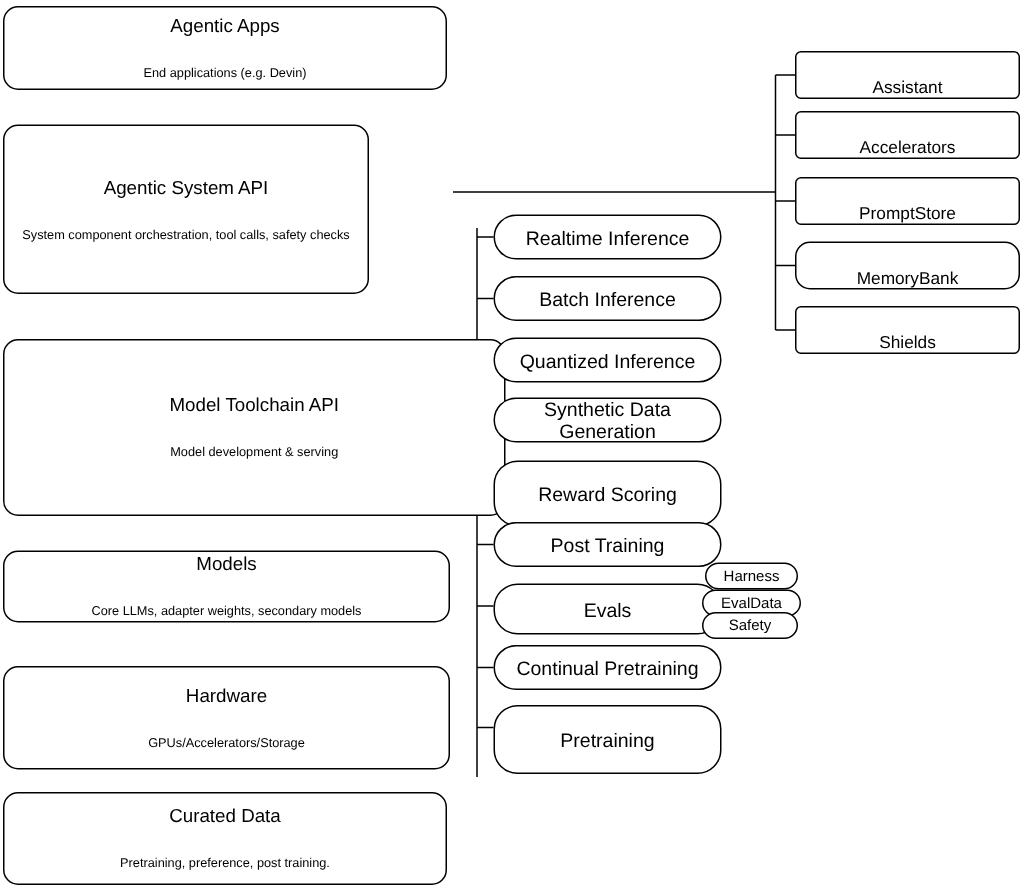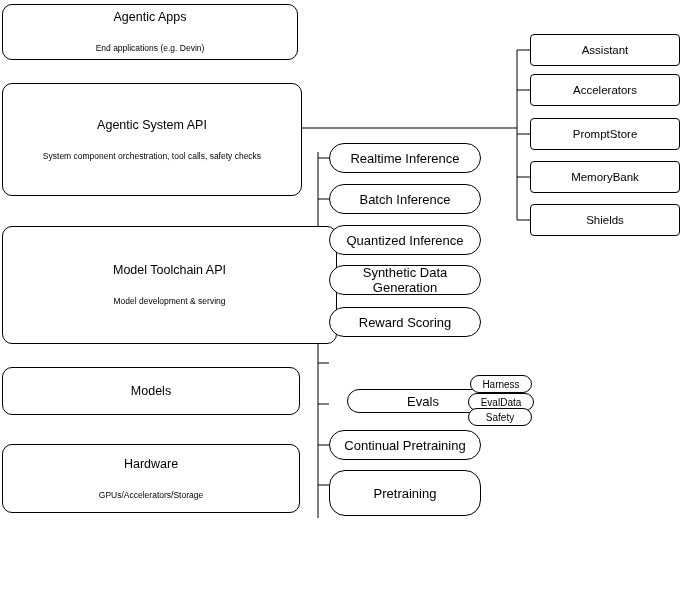--- a/index.html
+++ b/index.html
@@ -56,6 +56,7 @@
   .right-node {
     border-radius: 4px;
     font-size: 11.5px;
+    justify-content: flex-end;
   }
   svg.connectors {
     position: absolute;

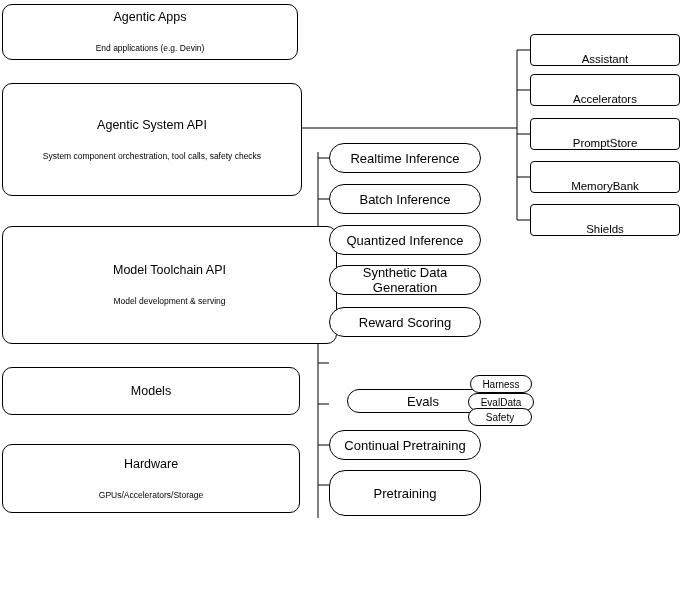--- a/index.html
+++ b/index.html
@@ -100,7 +100,7 @@
     <div class="subtitle">End applications (e.g. Devin)</div>
   </div>
 
-  <div class="node stack-node" style="left:2px; top:83px; width:300px; height:113px;">
+  <div class="node stack-node" style="left:2px; top:83px; width:244px; height:113px;">
     <div class="title">Agentic System API</div>
     <div class="subtitle">System component orchestration, tool calls, safety checks</div>
   </div>

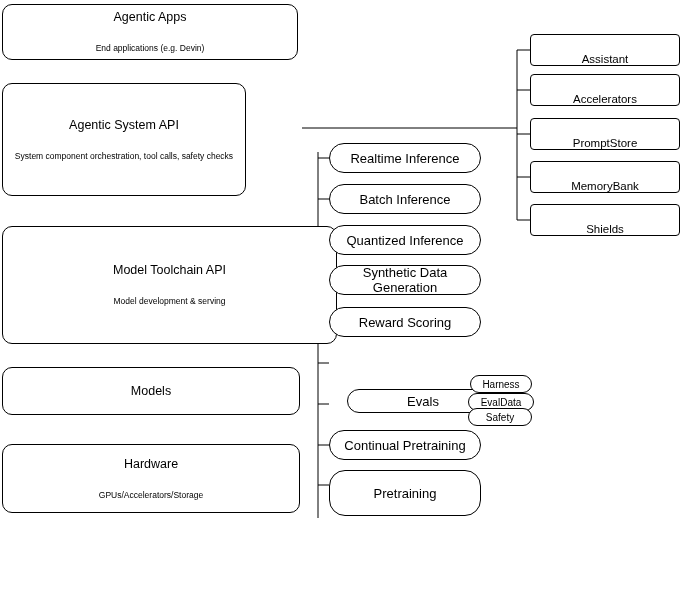--- a/index.html
+++ b/index.html
@@ -164,7 +164,7 @@
   <div class="node right-node" style="left:530px; top:118px; width:150px; height:32px;">
     <div>PromptStore</div>
   </div>
-  <div class="node right-node" style="left:530px; top:161px; width:150px; height:32px;">
+  <div class="node right-node" style="left:530px; top:161px; width:150px; height:32px;border-radius:10px;">
     <div>MemoryBank</div>
   </div>
   <div class="node right-node" style="left:530px; top:204px; width:150px; height:32px;">

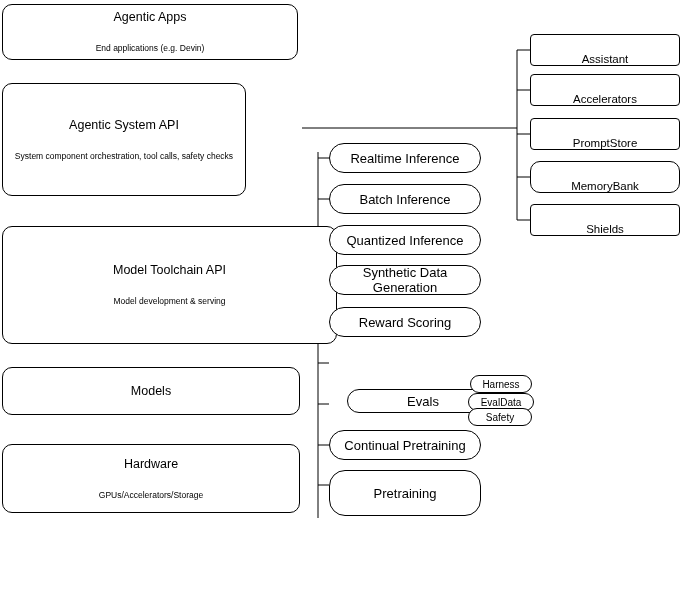--- a/index.html
+++ b/index.html
@@ -132,7 +132,7 @@
   <div class="node pill" style="left:329px; top:225px; width:152px; height:30px;">
     <div>Quantized Inference</div>
   </div>
-  <div class="node pill" style="left:329px; top:307px; width:152px; height:30px;">
+  <div class="node pill" style="left:329px; top:307px; width:152px; height:44px;">
     <div>Reward Scoring</div>
   </div>
   <div class="node pill" style="left:347px; top:389px; width:152px; height:24px;">

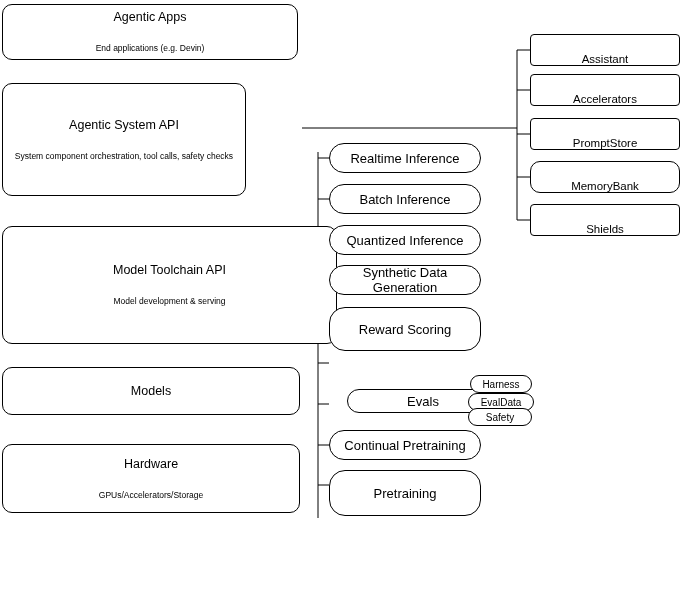--- a/index.html
+++ b/index.html
@@ -135,6 +135,9 @@
   <div class="node pill" style="left:329px; top:307px; width:152px; height:44px;">
     <div>Reward Scoring</div>
   </div>
+  <div class="node pill" style="left:329px; top:348px; width:152px; height:30px;">
+    <div>Post Training</div>
+  </div>
   <div class="node pill" style="left:347px; top:389px; width:152px; height:24px;">
     <div>Evals</div>
   </div>

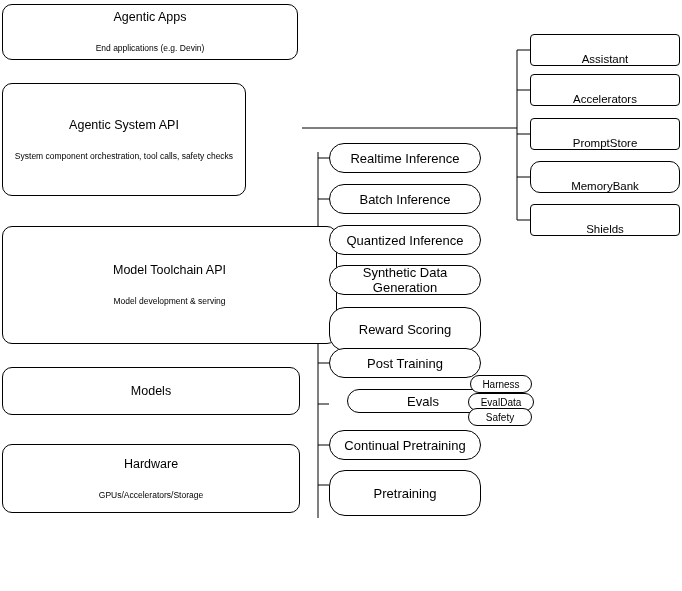--- a/index.html
+++ b/index.html
@@ -112,6 +112,7 @@
 
   <div class="node stack-node" style="left:2px; top:367px; width:298px; height:48px;">
     <div class="title">Models</div>
+    <div class="subtitle">Core LLMs, adapter weights, secondary models</div>
   </div>
 
   <div class="node stack-node" style="left:2px; top:444px; width:298px; height:69px;">

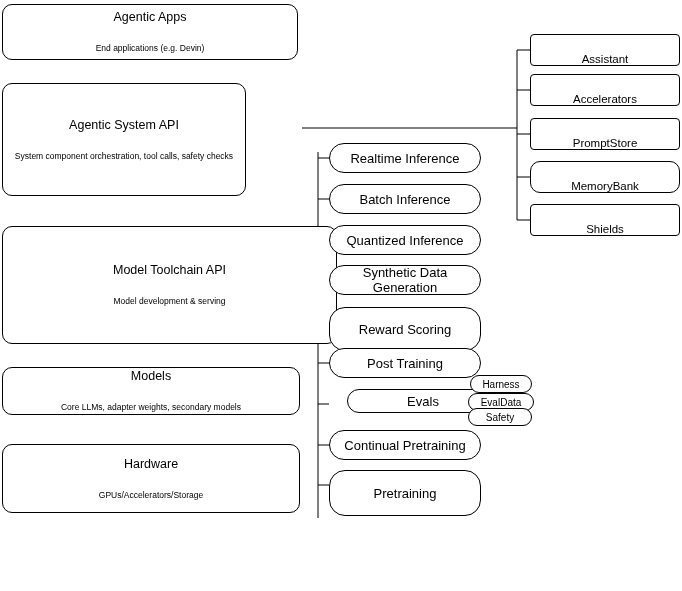--- a/index.html
+++ b/index.html
@@ -139,7 +139,7 @@
   <div class="node pill" style="left:329px; top:348px; width:152px; height:30px;">
     <div>Post Training</div>
   </div>
-  <div class="node pill" style="left:347px; top:389px; width:152px; height:24px;">
+  <div class="node pill" style="left:329px; top:389px; width:152px; height:34px;">
     <div>Evals</div>
   </div>
   <div class="node pill" style="left:329px; top:430px; width:152px; height:30px;">

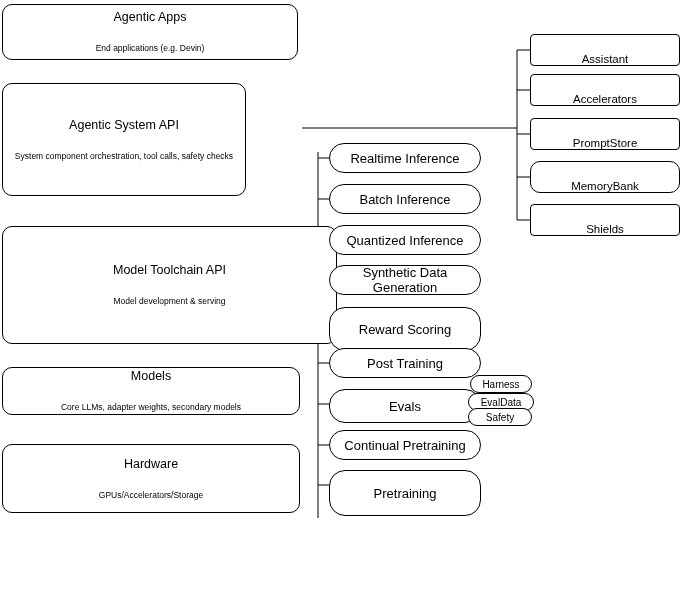--- a/index.html
+++ b/index.html
@@ -120,6 +120,10 @@
     <div class="subtitle">GPUs/Accelerators/Storage</div>
   </div>
 
+  <div class="node stack-node" style="left:2px; top:528px; width:296px; height:62px;">
+    <div class="title">Curated Data</div>
+    <div class="subtitle">Pretraining, preference, post training.</div>
+  </div>
 
   <div class="node pill" style="left:329px; top:143px; width:152px; height:30px;">
     <div>Realtime Inference</div>

